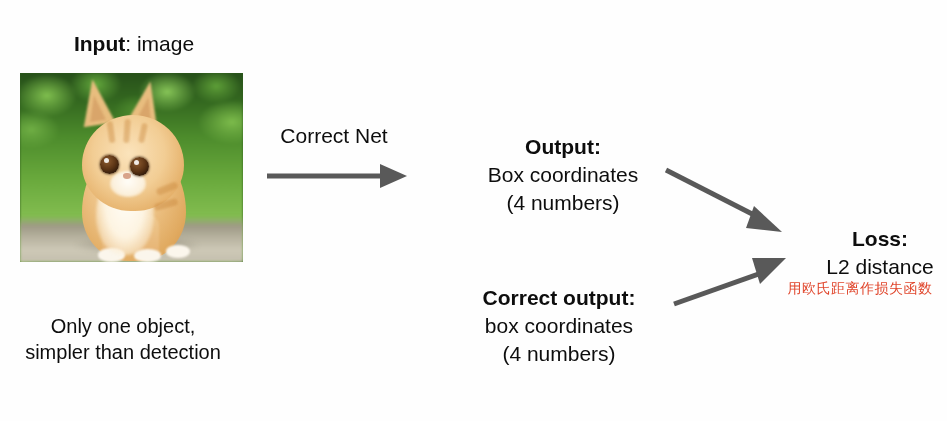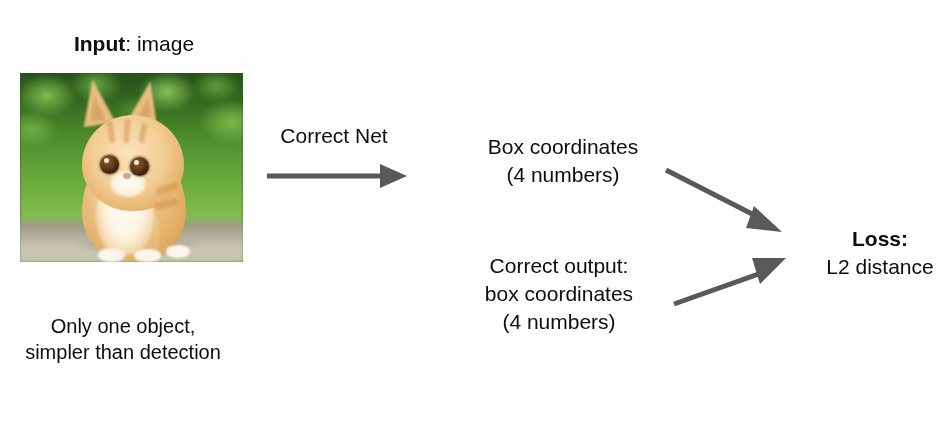--- a/index.html
+++ b/index.html
@@ -299,6 +299,7 @@
   </svg>
 
   <div class="txt" id="output-block">
+    <div class="hd">Output:</div>
     <div>Box coordinates</div>
     <div>(4 numbers)</div>
   </div>

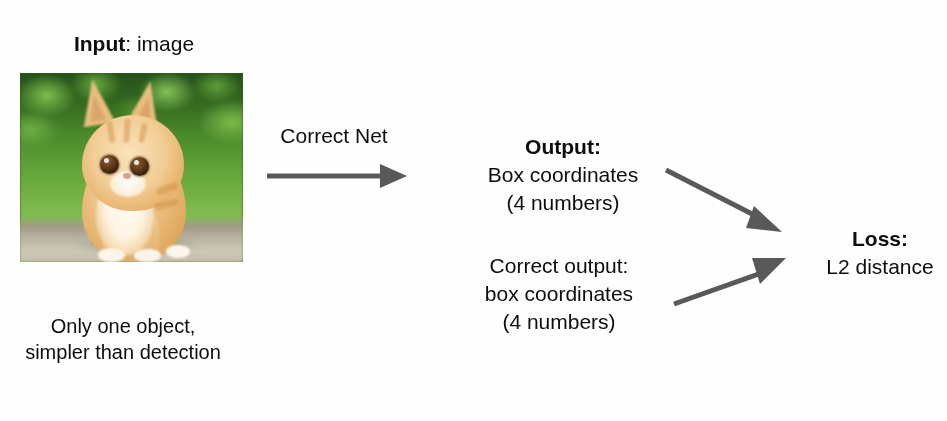--- a/index.html
+++ b/index.html
@@ -79,7 +79,7 @@
     text-align: center;
     transform: none;
   }
-  #correct-block .hd { font-weight: 400; }
+  #correct-block .hd { font-weight: 700; margin-top: 32px; }
 
   #loss-block {
     left: 880px;

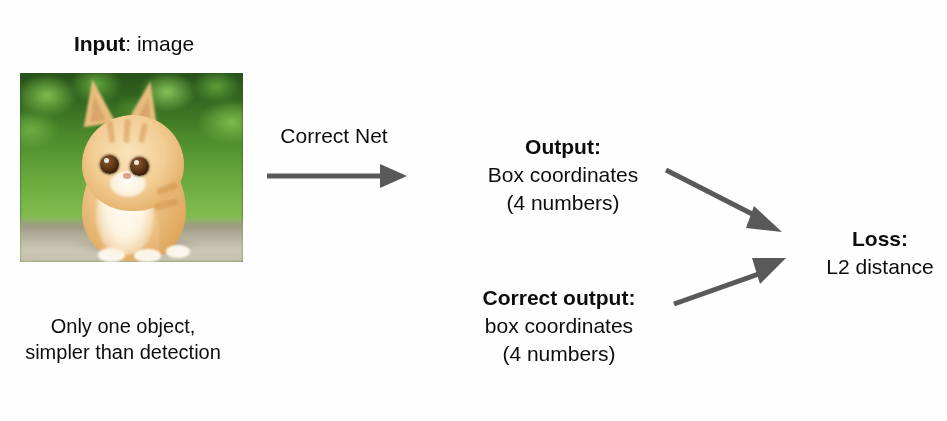--- a/index.html
+++ b/index.html
@@ -324,6 +324,7 @@
     <div class="hd">Loss:</div>
     <div>L2 distance</div>
   </div>
+  <div class="txt" id="loss-annotation">用欧氏距离作损失函数</div>
 
 </div>
 

